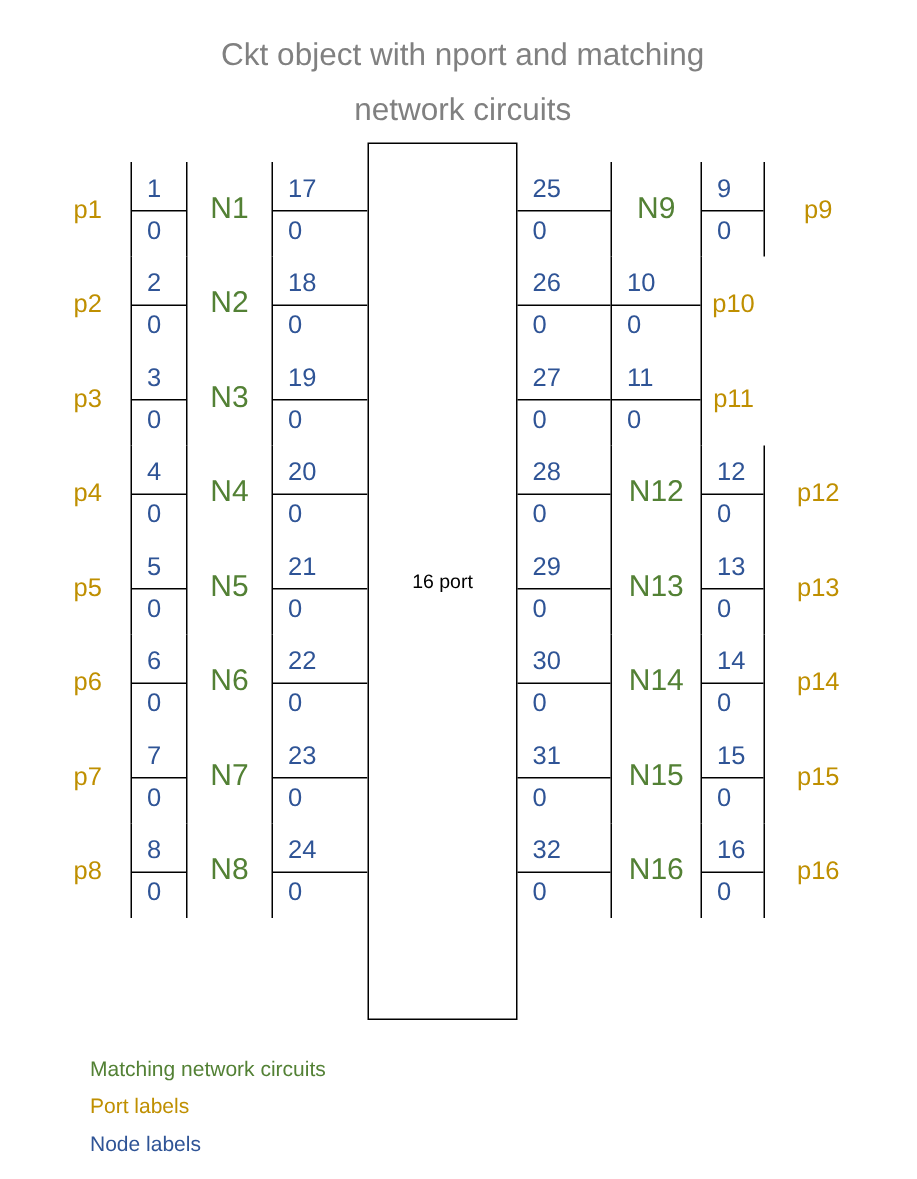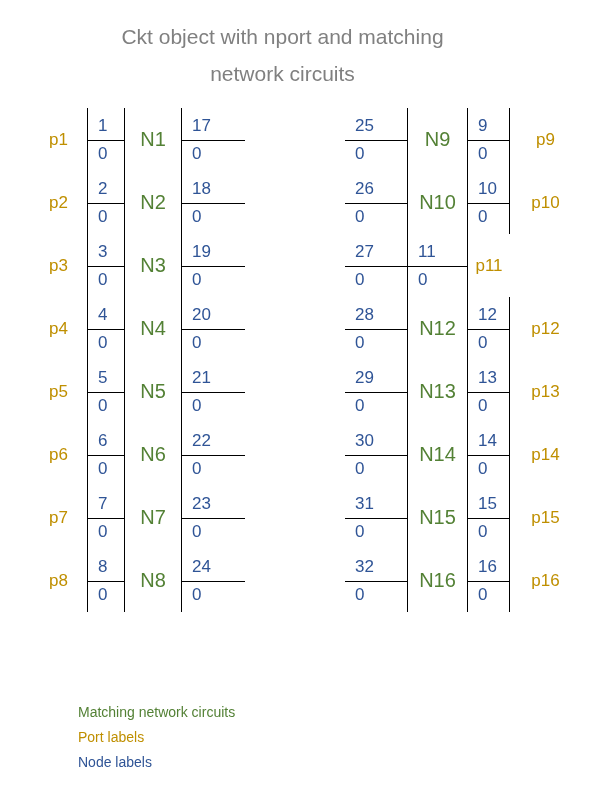--- a/index.html
+++ b/index.html
@@ -7,7 +7,7 @@
           font-family:"Liberation Sans",sans-serif;overflow:hidden;}
 
   #title{position:absolute;left:0;top:18px;width:565px;text-align:center;
-         color:var(--gray,#808080);font-size:21px;line-height:37px;}
+         color:var(--gray,#808080);font-size:21px;line-height:37px;padding-left:26px;}
 
   .side-table{position:absolute;top:108px;display:flex;flex-direction:column;}
   #left-rows{left:30px;width:215px;}

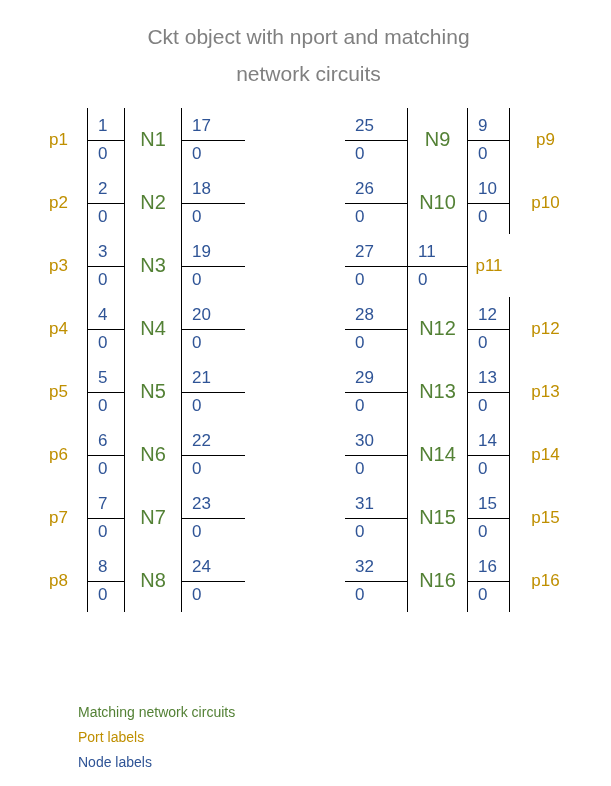--- a/index.html
+++ b/index.html
@@ -165,7 +165,6 @@
           <div class="node-top">26</div>
           <div class="node-bottom">0</div>
         </div>
-        <div class="cell net vline-r">N10</div>
         <div class="cell node vline-r">
           <div class="node-top">10</div>
           <div class="node-bottom">0</div>

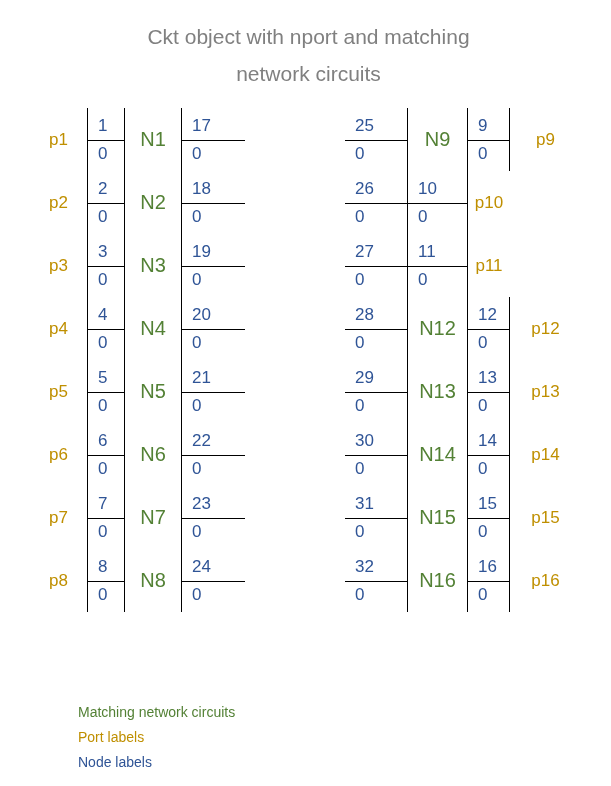--- a/index.html
+++ b/index.html
@@ -146,6 +146,9 @@
       </div>
     </div>
 
+  <div id="nport">
+    <span id="nport-label">16 port</span>
+  </div>
 
   <div id="right-rows" class="side-table">
       <div class="row">

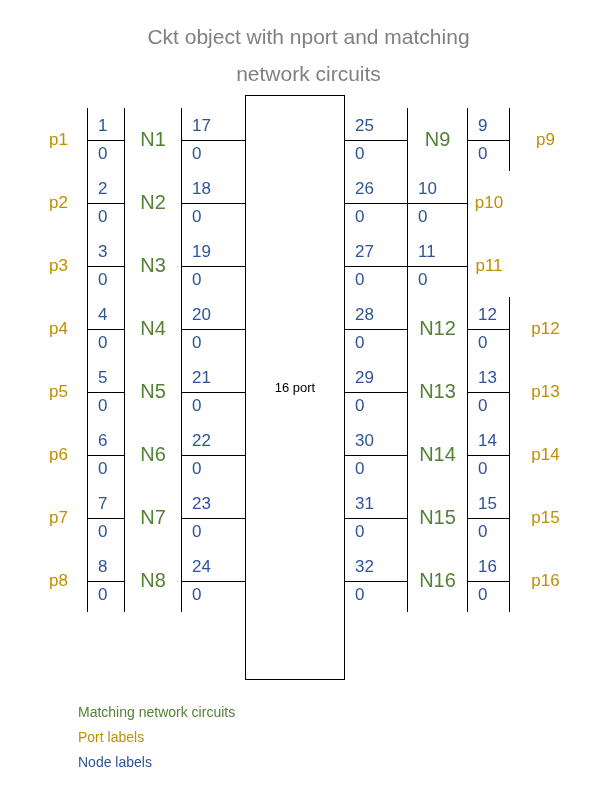--- a/index.html
+++ b/index.html
@@ -34,7 +34,7 @@
          display:flex;align-items:center;justify-content:center;}
   #nport-label{font-size:13px;color:#000;}
 
-  #legend{position:absolute;left:78px;top:700px;}
+  #legend{position:absolute;left:60px;top:700px;}
   .legend-item{font-size:14px;line-height:25px;}
 </style>
 </head>

